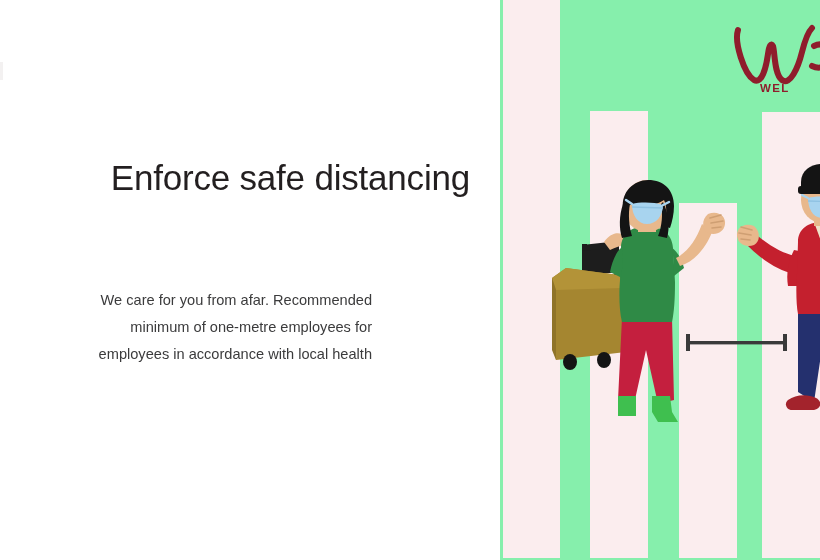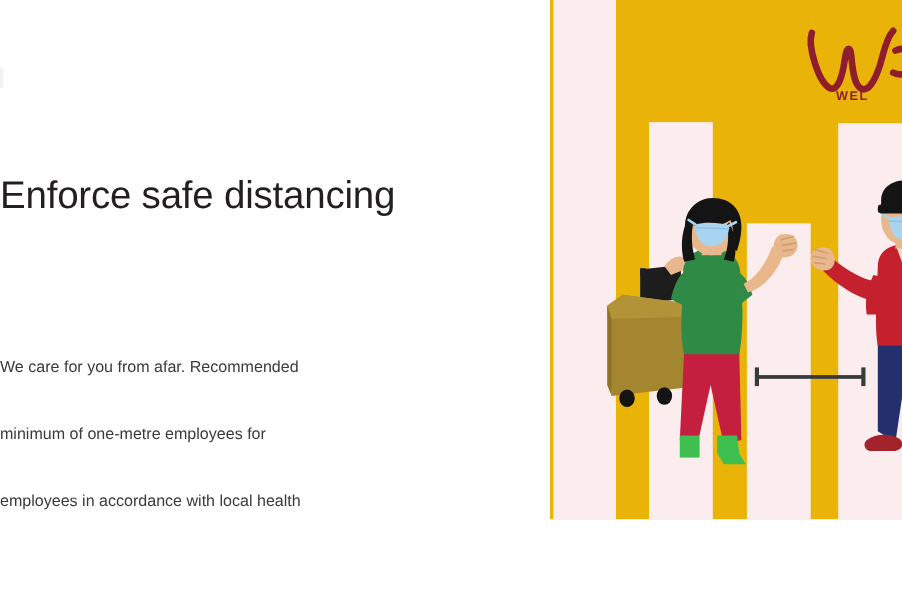--- a/index.html
+++ b/index.html
@@ -71,8 +71,8 @@
     left: 500px;
     top: 0;
     width: 320px;
-    height: 472px;
-    background: #eab308;
+    height: 560px;
+    background: #86efac;
     overflow: hidden;
   }
   .stripe {

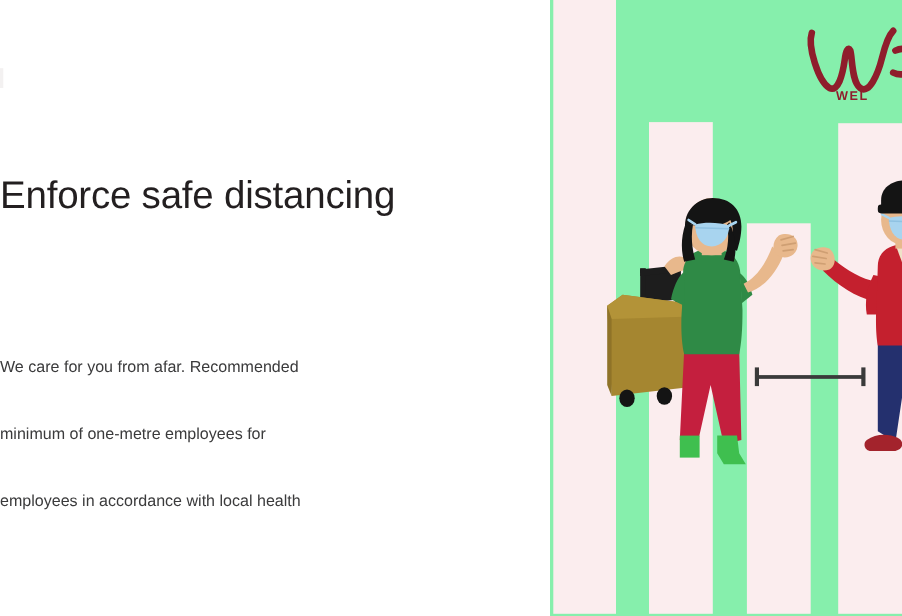--- a/index.html
+++ b/index.html
@@ -26,6 +26,7 @@
     width: 500px;
     height: 428px;
     background: #ffffff;
+    text-align: right;
   }
   .edge-artifact {
     position: absolute;

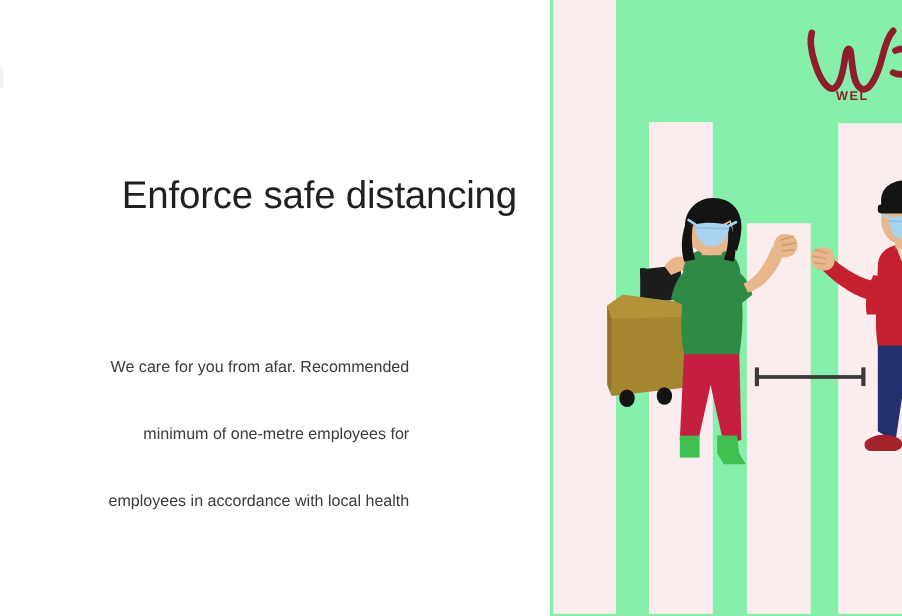--- a/index.html
+++ b/index.html
@@ -63,7 +63,6 @@
   .body-copy .line {
     display: block;
     white-space: nowrap;
-    margin-top: 34px;
   }
 
   

